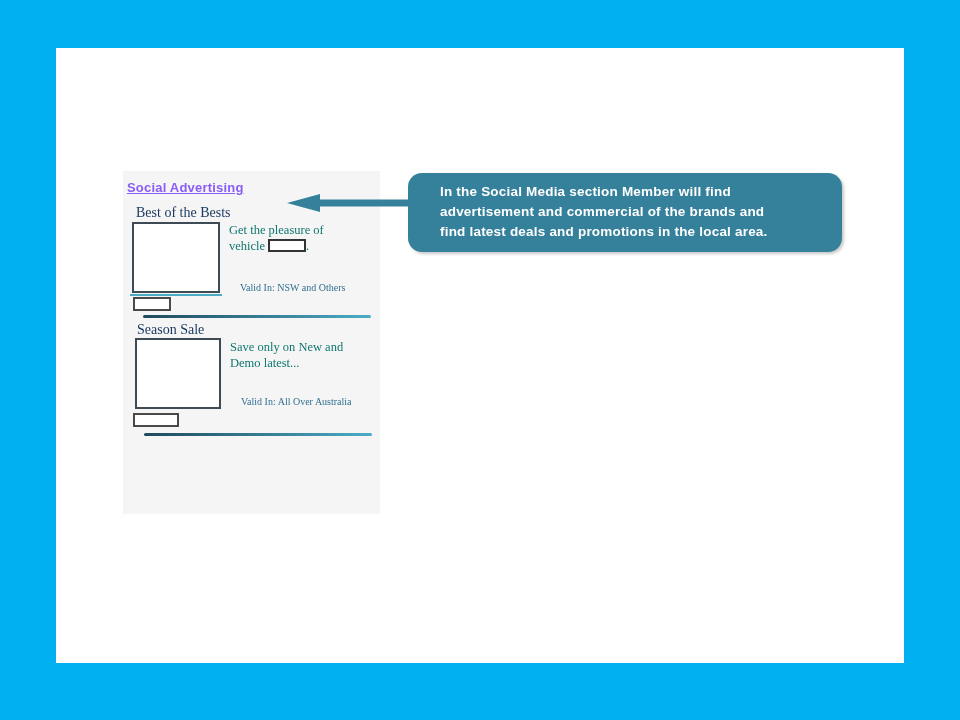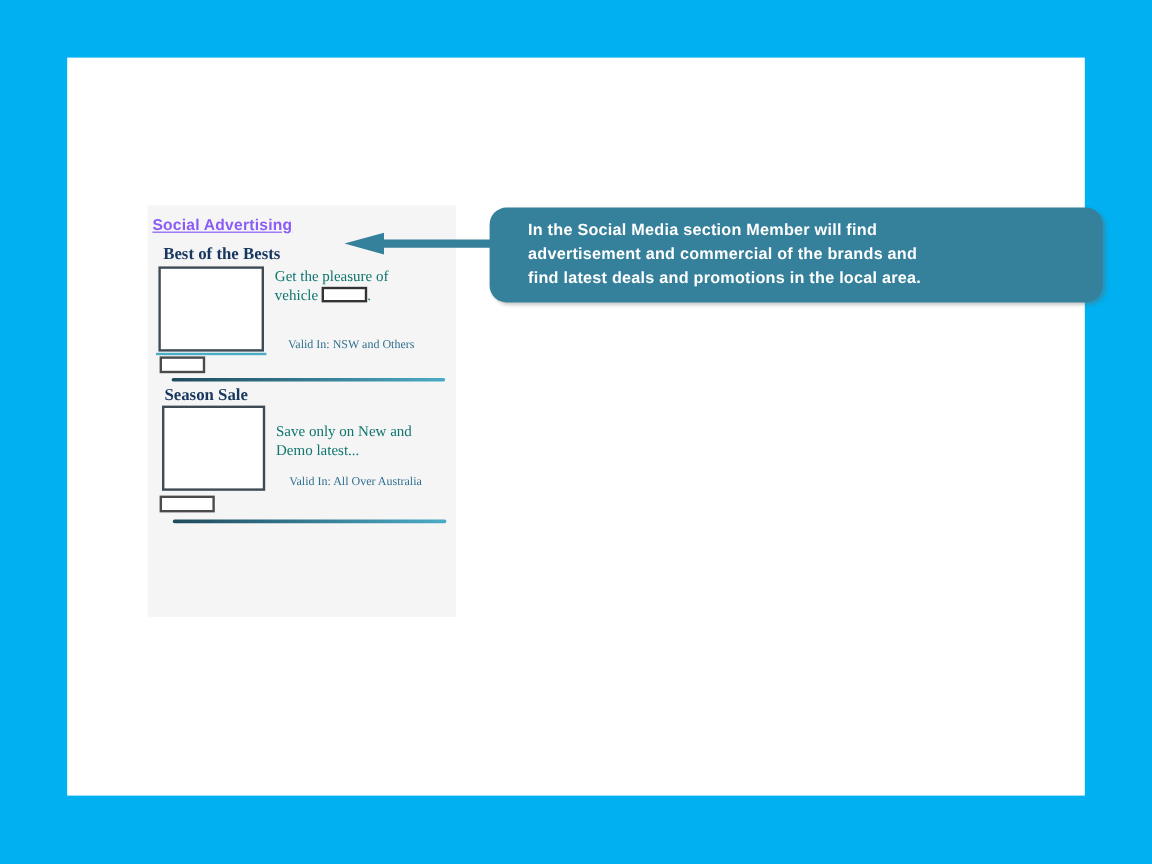--- a/index.html
+++ b/index.html
@@ -101,7 +101,7 @@
   .callout {
     position: absolute;
     left: 352px; top: 125px;
-    width: 511px; height: 79px;
+    width: 434px; height: 79px;
     background: #35809B;
     border-radius: 14px;
     box-shadow: 2px 2px 3px rgba(100,100,100,0.35);

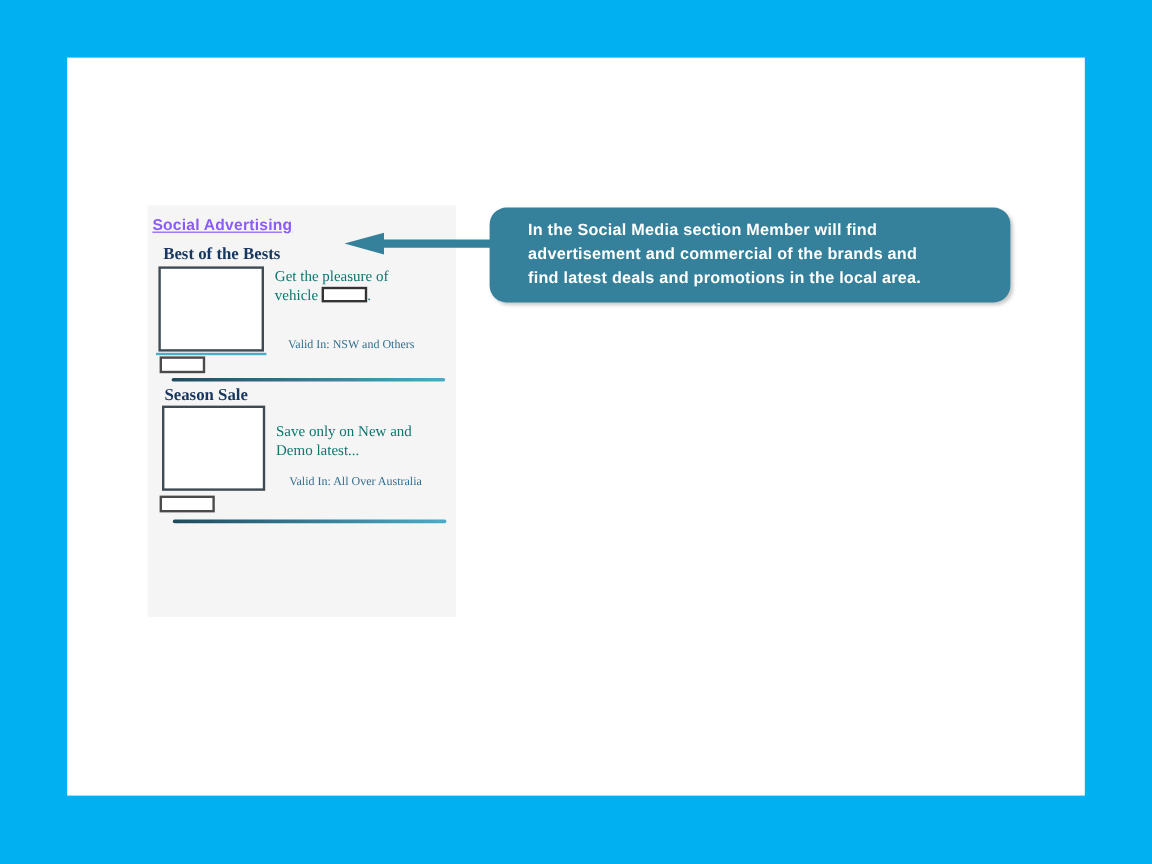--- a/index.html
+++ b/index.html
@@ -37,7 +37,7 @@
     position: absolute;
     font-family: "Liberation Serif", serif;
     font-size: 14px;
-    font-weight: bold;
+    font-weight: normal;
     color: #17375E;
   }
   .sec-heading.h1 { left: 13px; top: 34px; }

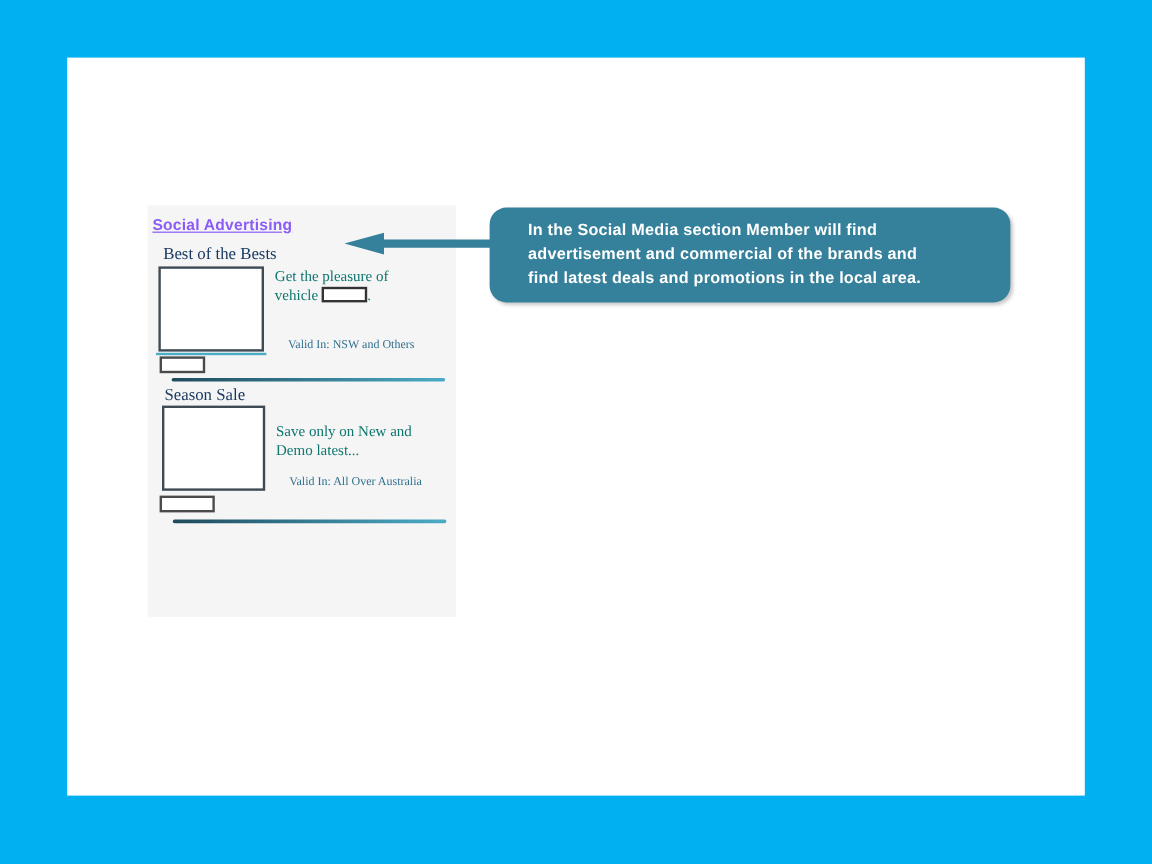--- a/index.html
+++ b/index.html
@@ -63,7 +63,7 @@
     color: #0f766e;
   }
   .adtext1 { left: 106px; top: 52px; width: 140px; }
-  .adtext2 { left: 107px; top: 169px; width: 142px; margin-top: 12px; }
+  .adtext2 { left: 107px; top: 169px; width: 142px; }
   .inline-box {
     display: inline-block;
     width: 38px; height: 13px;

